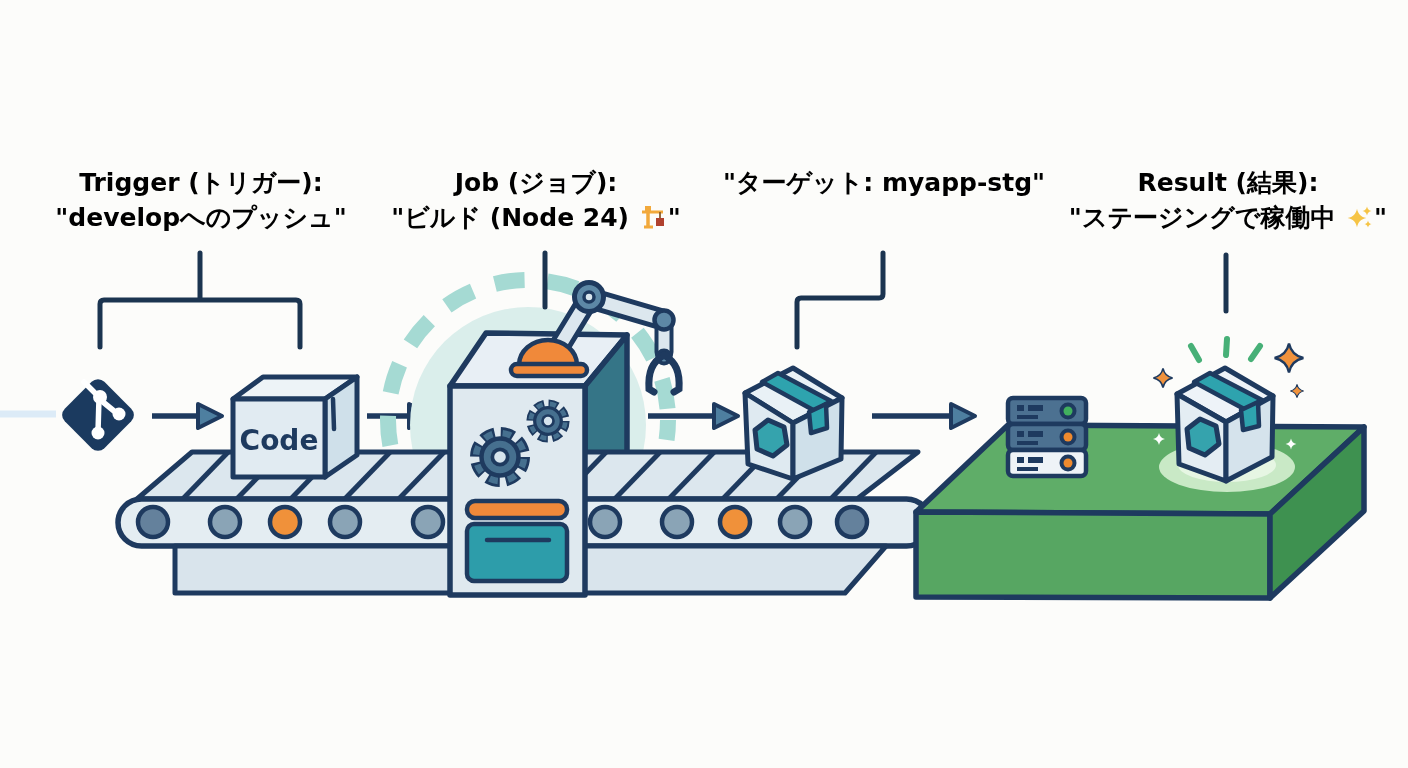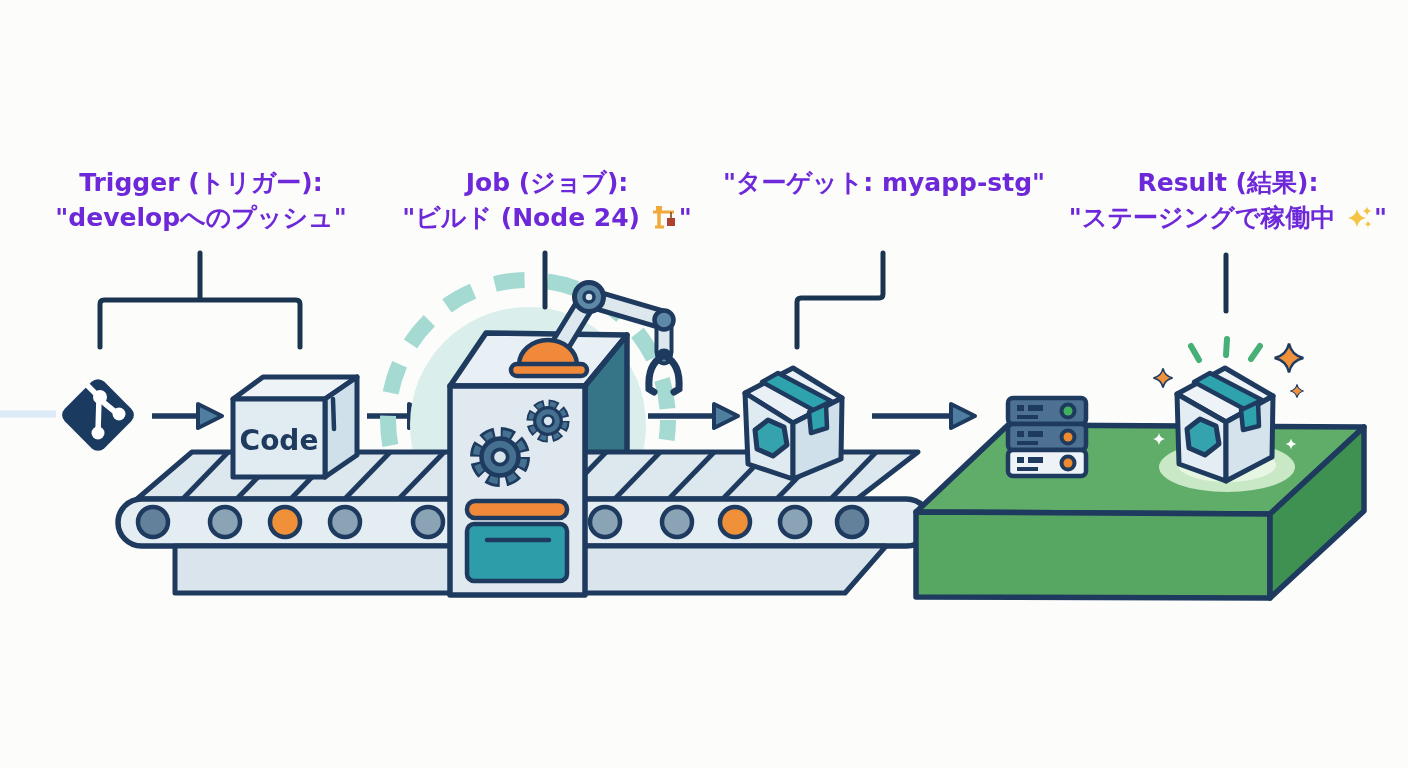--- a/index.html
+++ b/index.html
@@ -18,7 +18,7 @@
     font-weight:700;
     font-size:25px;
     line-height:35px;
-    color:#6d28d9;
+    color:#000000;
     white-space:nowrap;
   }
   .s0{left:1px;top:165px;}

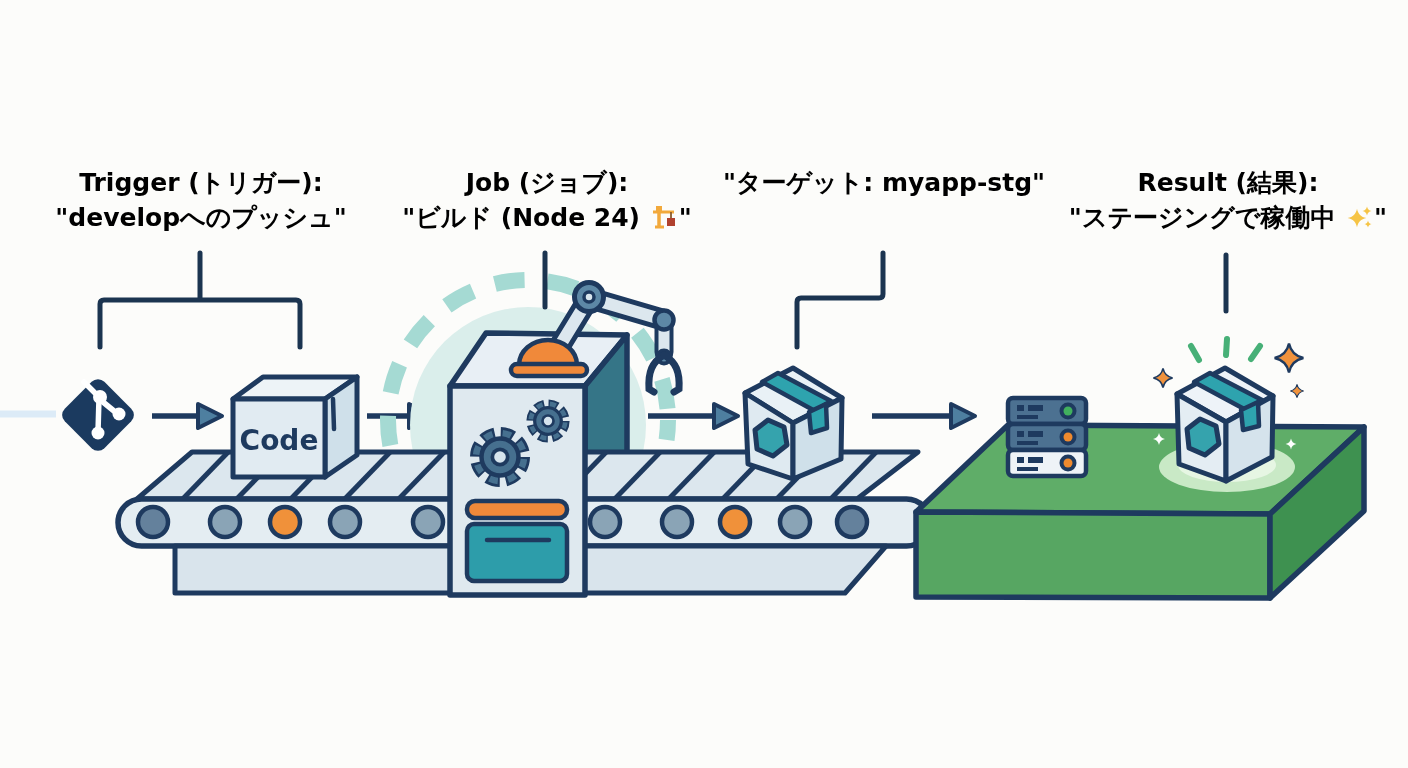--- a/index.html
+++ b/index.html
@@ -22,7 +22,7 @@
     white-space:nowrap;
   }
   .s0{left:1px;top:165px;}
-  .s1{left:347px;top:165px;}
+  .s1{left:336px;top:165px;}
   .s2{left:684px;top:165px;}
   .s3{left:1028px;top:165px;}
   .emoji{vertical-align:-3px;margin:0 2px;}

